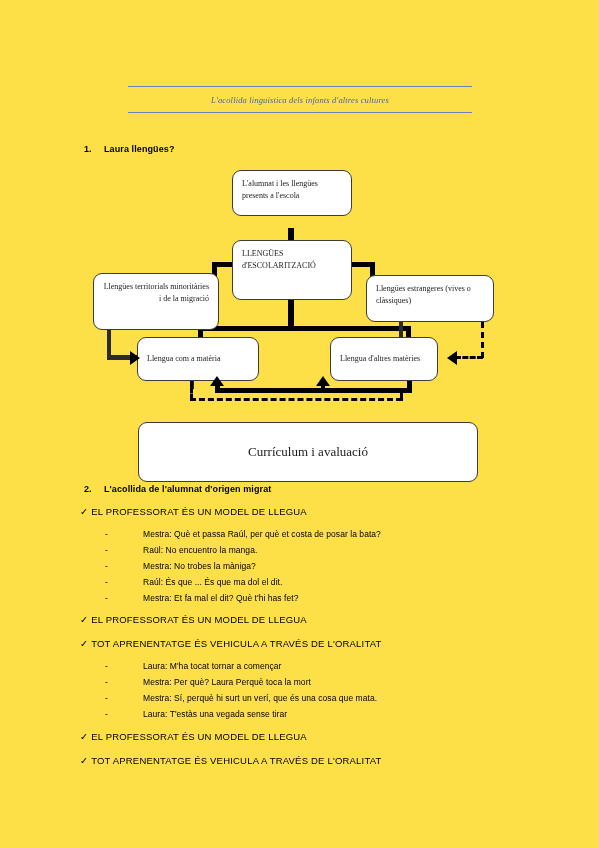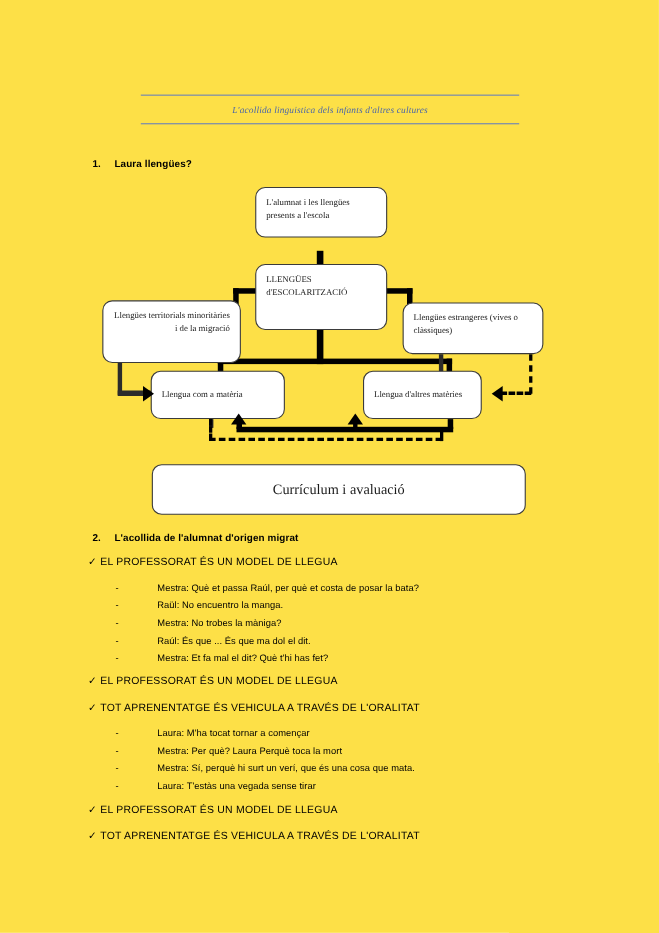--- a/index.html
+++ b/index.html
@@ -103,7 +103,7 @@
   #box-materia { left: 137px; top: 337px; width: 122px; height: 44px; text-align: center; }
   #box-altres-materies { left: 330px; top: 337px; width: 108px; height: 44px; }
   #box-curriculum {
-    left: 138px; top: 422px; width: 340px; height: 46px;
+    left: 138px; top: 422px; width: 340px; height: 60px;
     font-size: 13px;
   }
 

